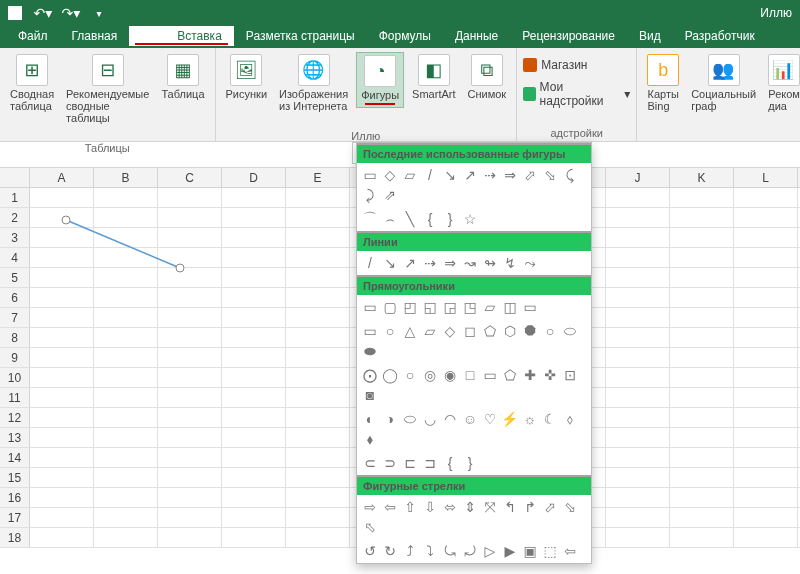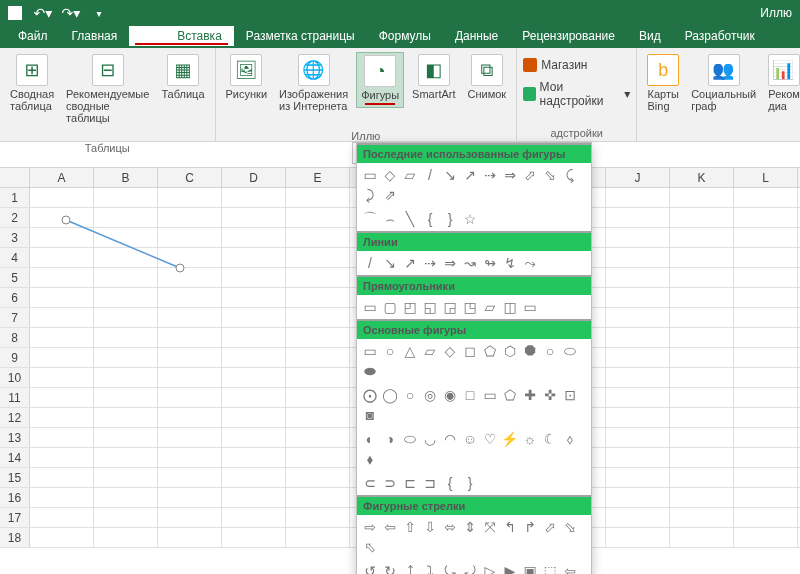--- a/index.html
+++ b/index.html
@@ -518,7 +518,6 @@
       <span>◫</span>
       <span>▭</span>
     </div>
-  <div class="hdr">Основные фигуры</div>
   <div class="gal">
       <span>▭</span>
       <span>○</span>

